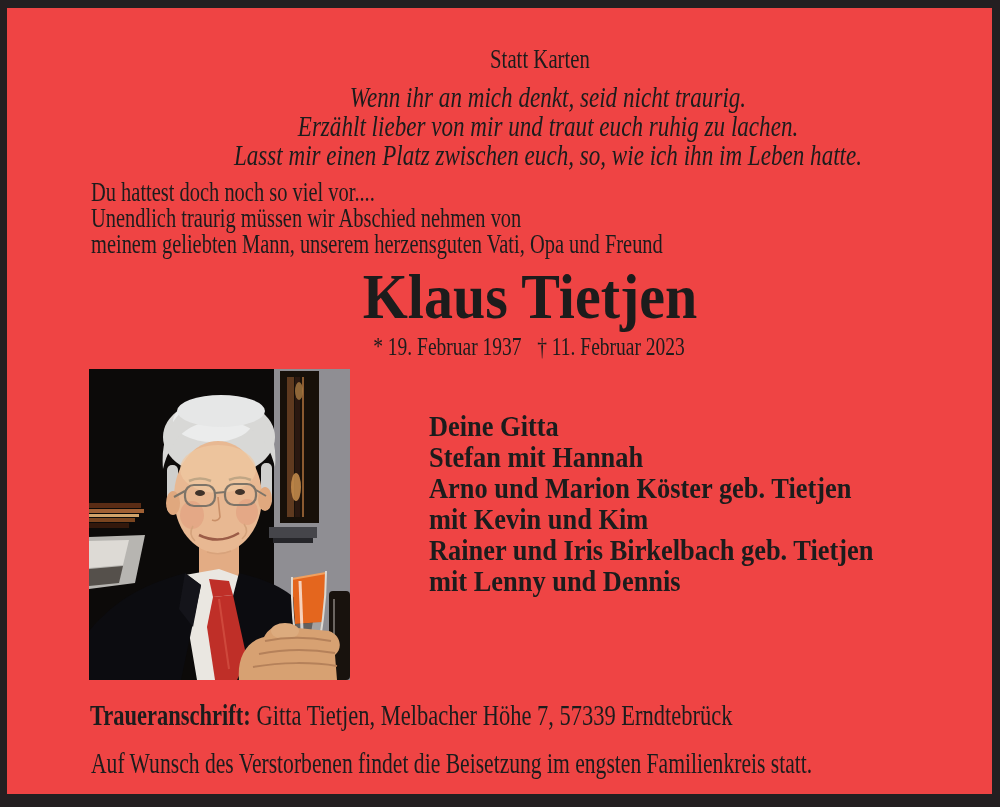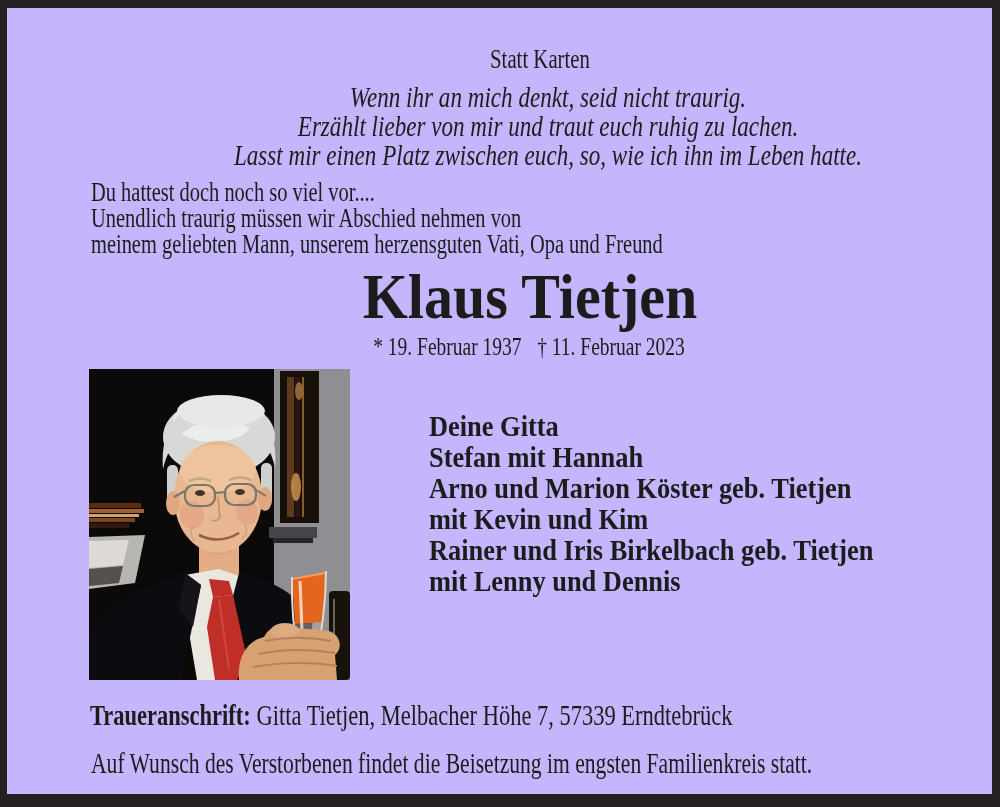--- a/index.html
+++ b/index.html
@@ -7,7 +7,7 @@
     position:relative;
     width:1000px;height:807px;
     box-sizing:border-box;
-    background:#c4b5fd;
+    background:#ef4444;
     border-style:solid;
     border-color:#241f21;
     border-width:8px 8px 13px 7px;

